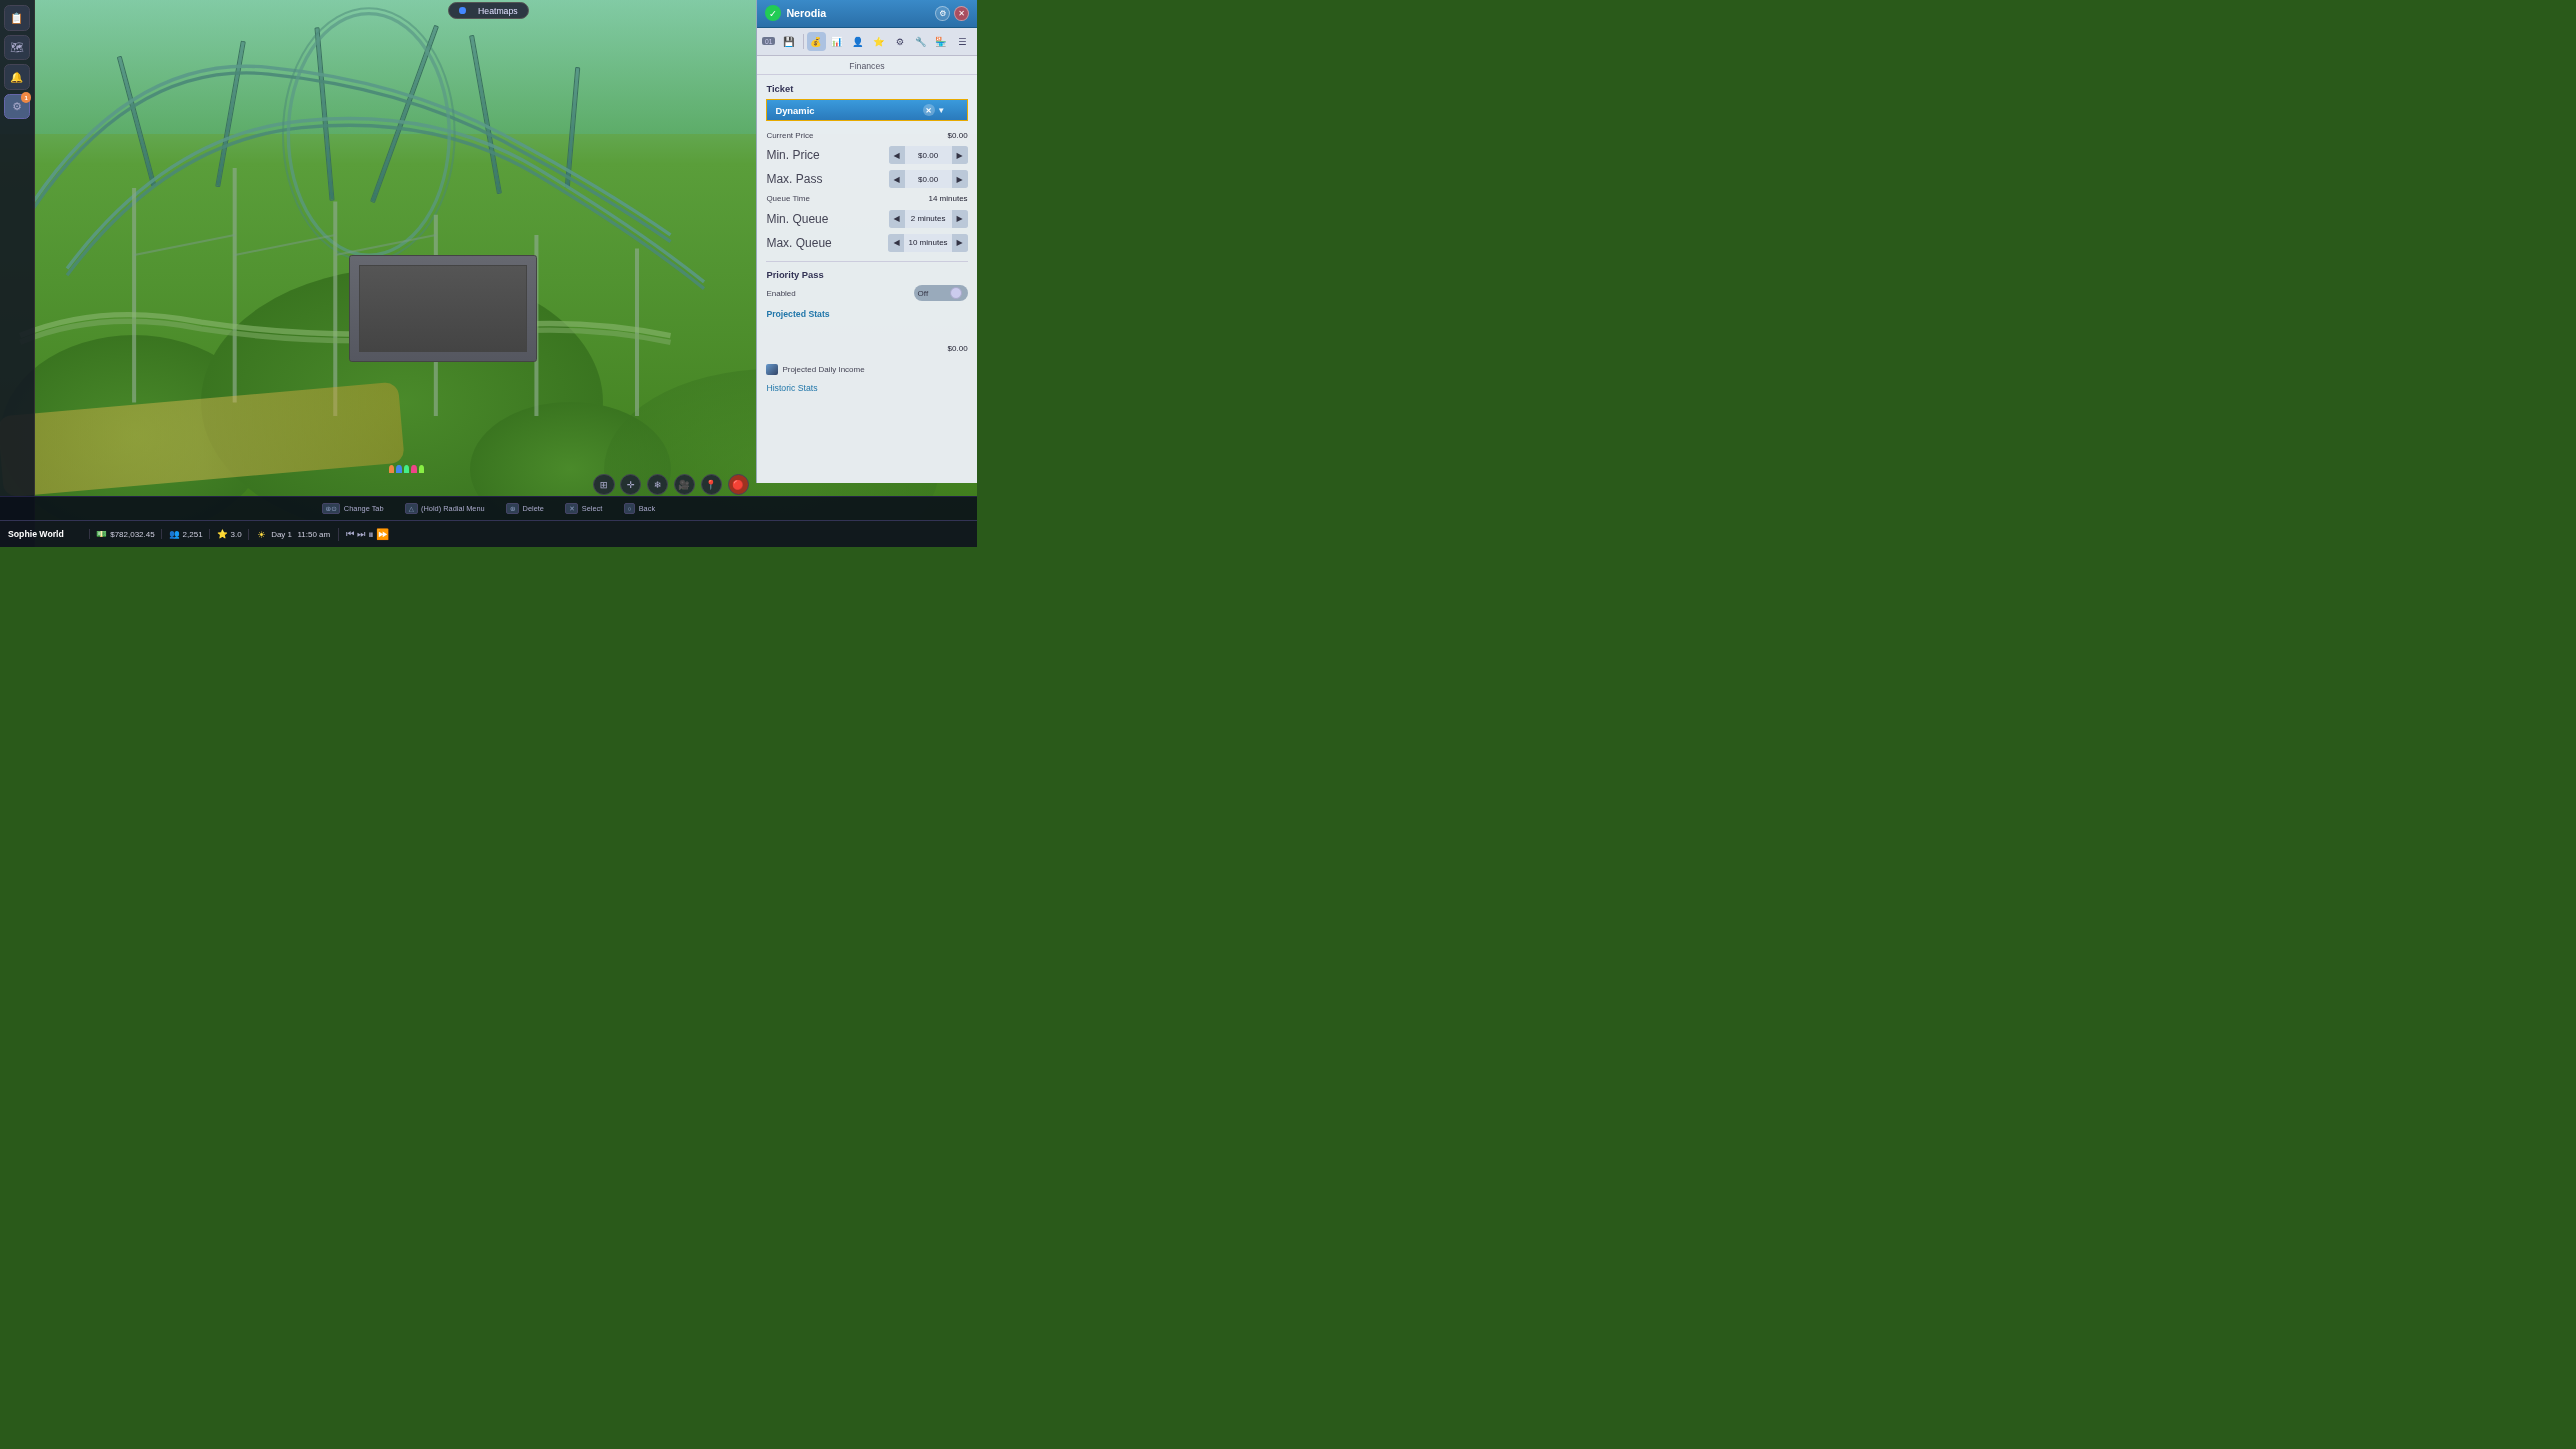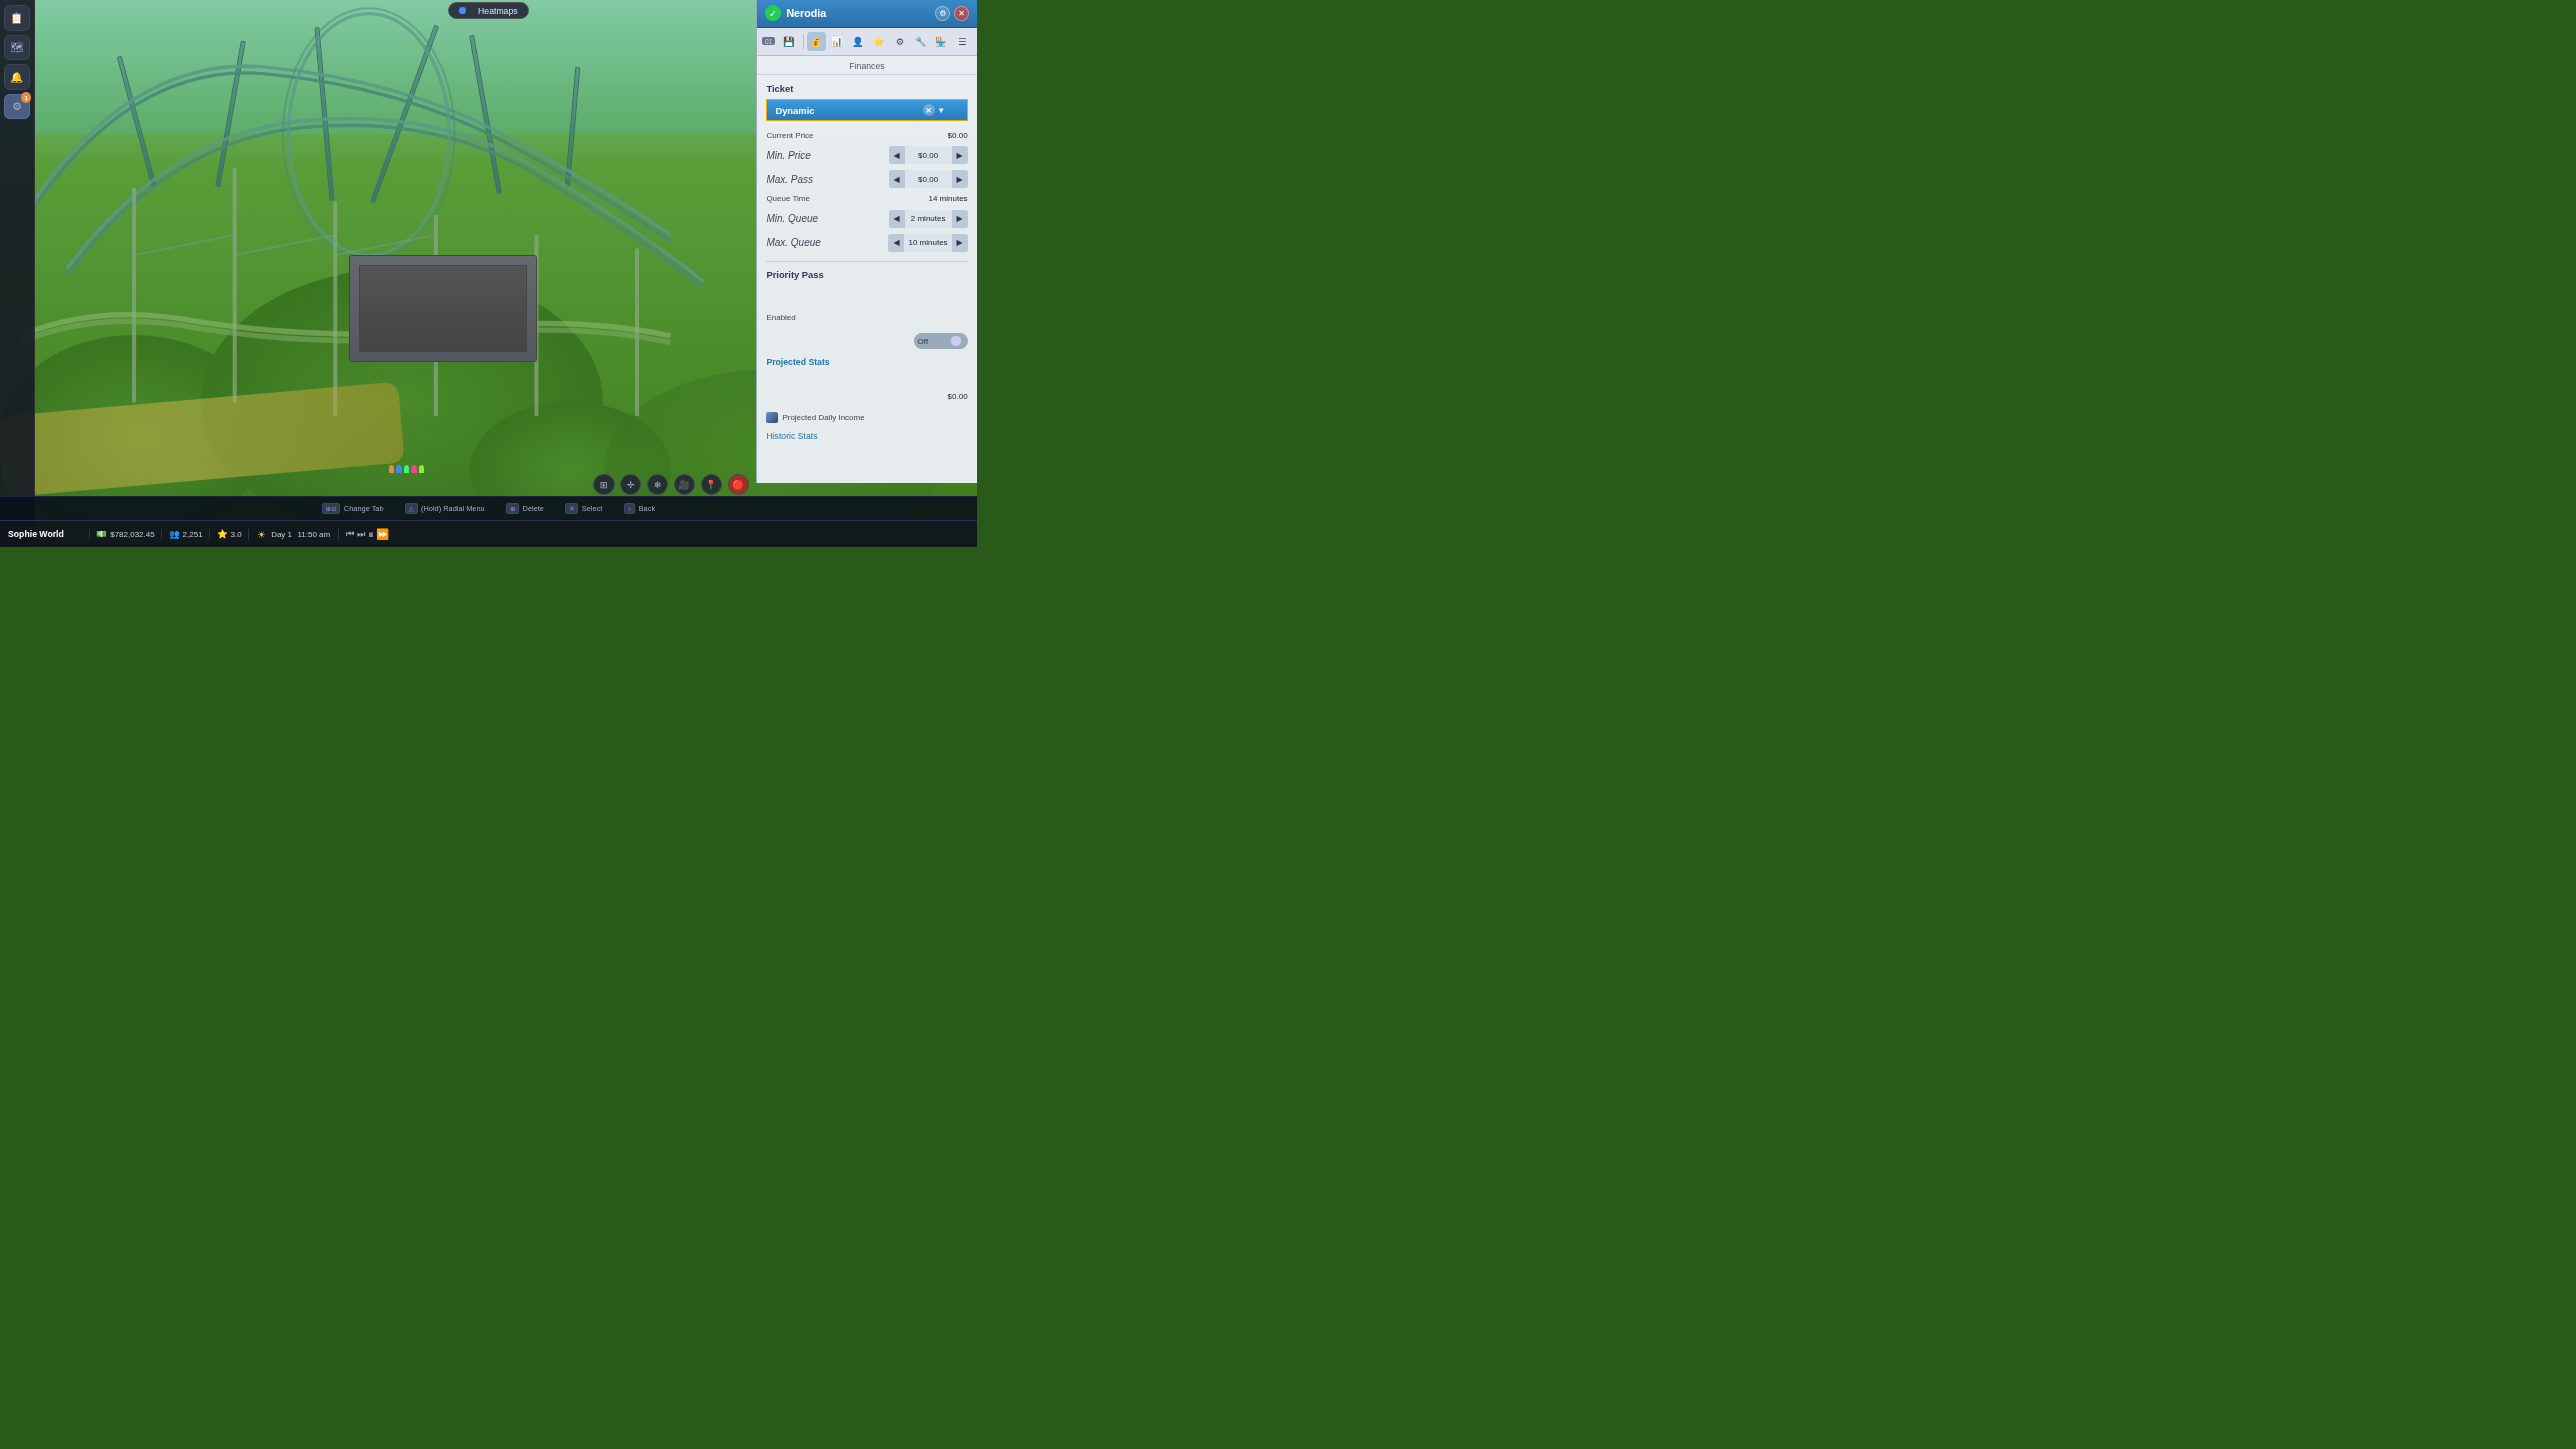--- a/index.html
+++ b/index.html
@@ -290,10 +290,9 @@
     }
 
     .stepper-label {
-      font-size: 10px;
+      font-size: 12px;
       color: #445;
       flex: 1;
-      font-style: italic;
     }
 
     .stepper-control {

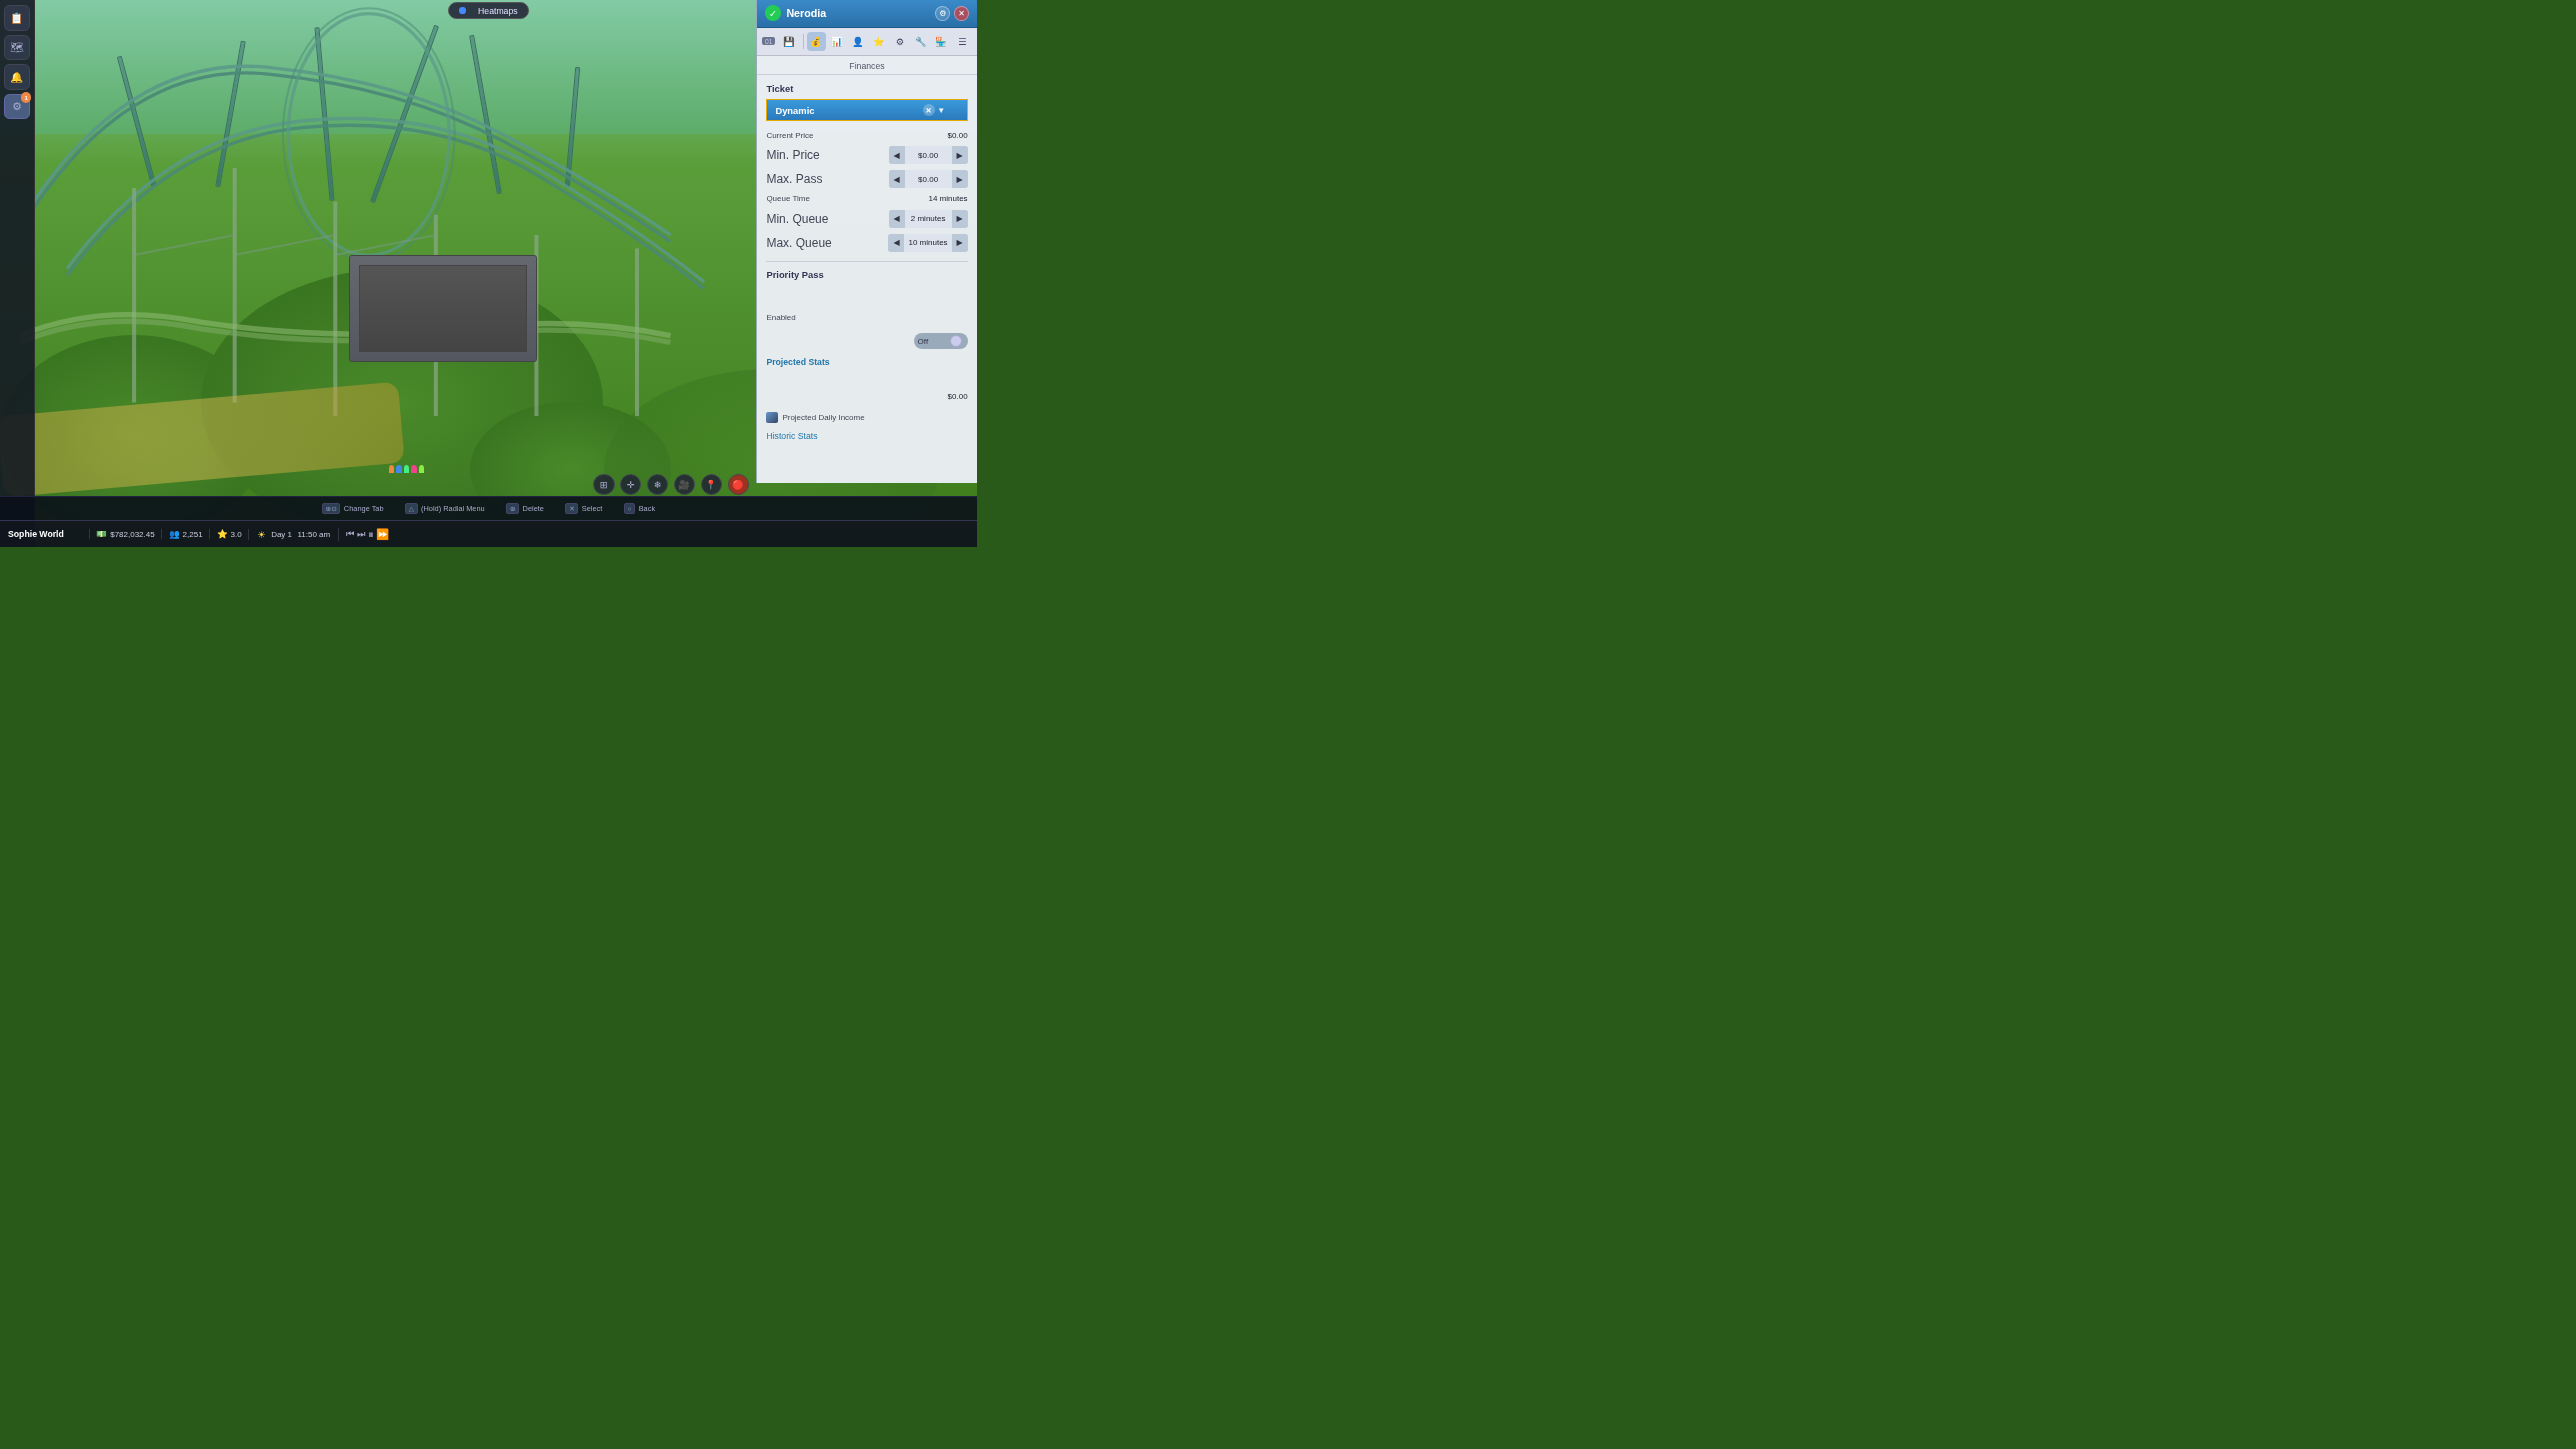--- a/index.html
+++ b/index.html
@@ -350,7 +350,6 @@
       gap: 4px;
       min-width: 54px;
       justify-content: space-between;
-      margin-top: 48px;
     }
 
     .toggle-knob {

